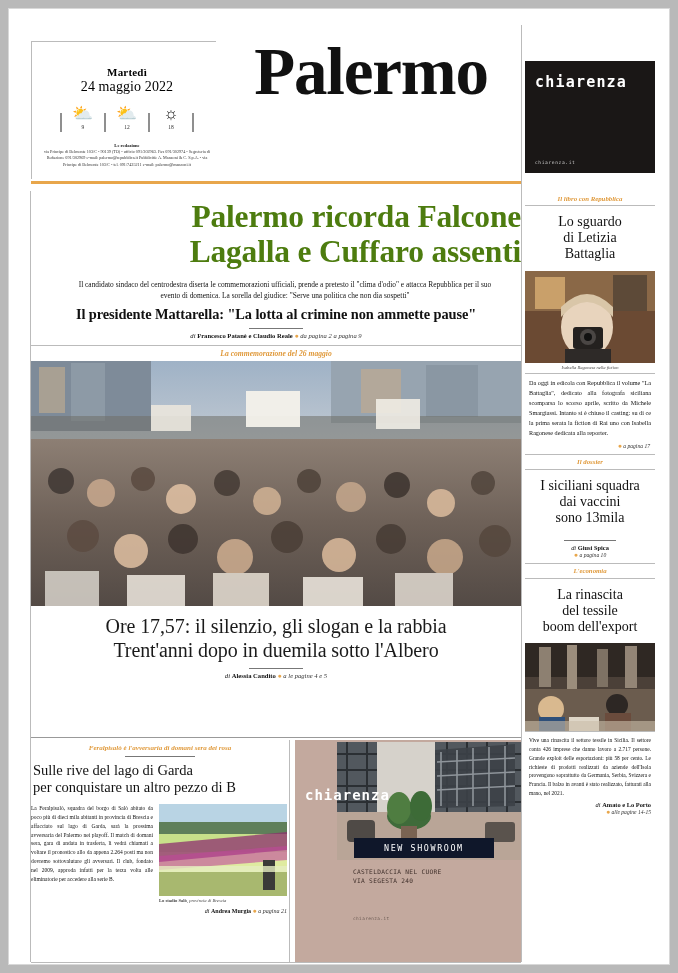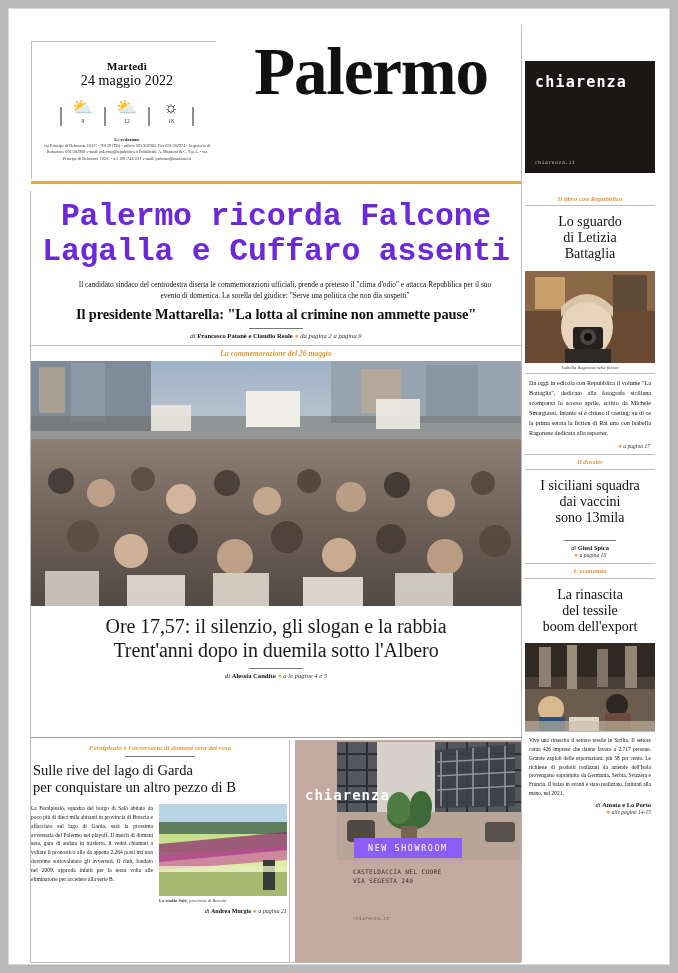--- a/index.html
+++ b/index.html
@@ -24,7 +24,7 @@
     border-left: 1px solid #bbb; border-top: 1px solid #bbb; border-bottom: 0;
     padding-left: 6px;
   }
-  .wb-day { text-align:center; font-weight: bold; font-size: 11px; letter-spacing:.2px; margin-top: 18px;}
+  .wb-day { text-align:center; font-weight: bold; font-size: 11px; letter-spacing:.2px; margin-top: 24px;}
   .wb-date { text-align:center; font-size: 14px; margin-top: 1px; letter-spacing:.1px;}
   .wb-icons { display:flex; justify-content:center; align-items:flex-end; gap: 2px; margin-top: 10px; }
   .wb-sep { font-size: 20px; color:#222; line-height:1; font-family:"Liberation Serif",serif;}

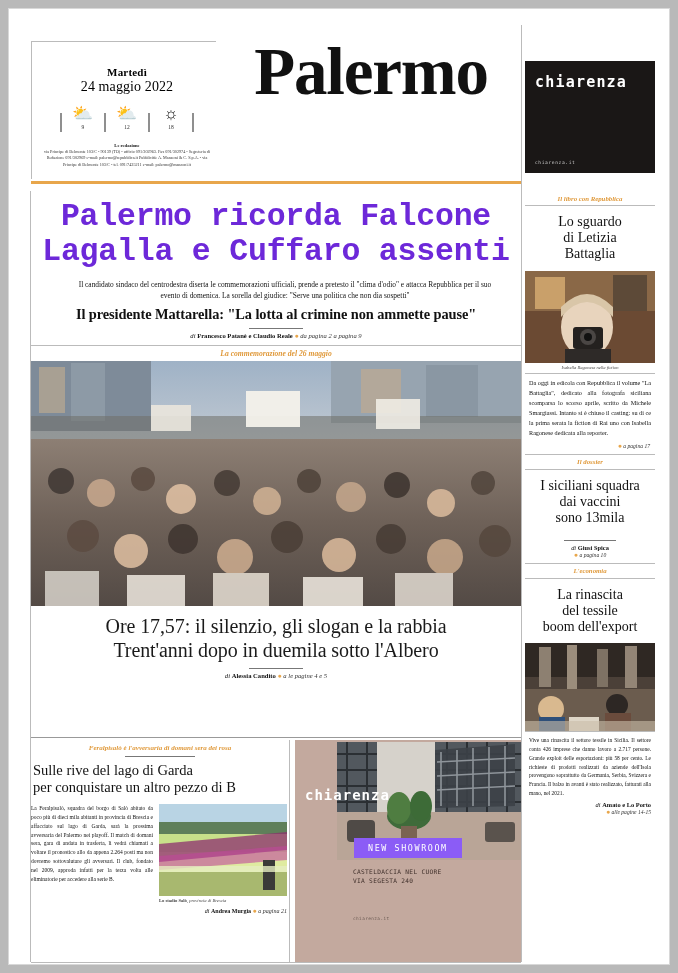--- a/index.html
+++ b/index.html
@@ -63,9 +63,9 @@
   
   .main { position: absolute; left: 22px; top: 182px; width: 490px; }
   .headline {
-    text-align:center; font-size: 31.5px; line-height: 1.12; font-weight: bold;
-    letter-spacing: -0.2px; color:#6d28d9; margin-top: 8px;
-    font-family:Liberation Mono, monospace;
+    text-align:right; font-size: 31.5px; line-height: 1.12; font-weight: bold;
+    letter-spacing: -0.2px; color:#4d7c0f; margin-top: 8px;
+    font-family:Liberation Serif, serif;
   }
   .subtext {
     text-align:center; font-size: 7.4px; line-height:1.5; color:#111;

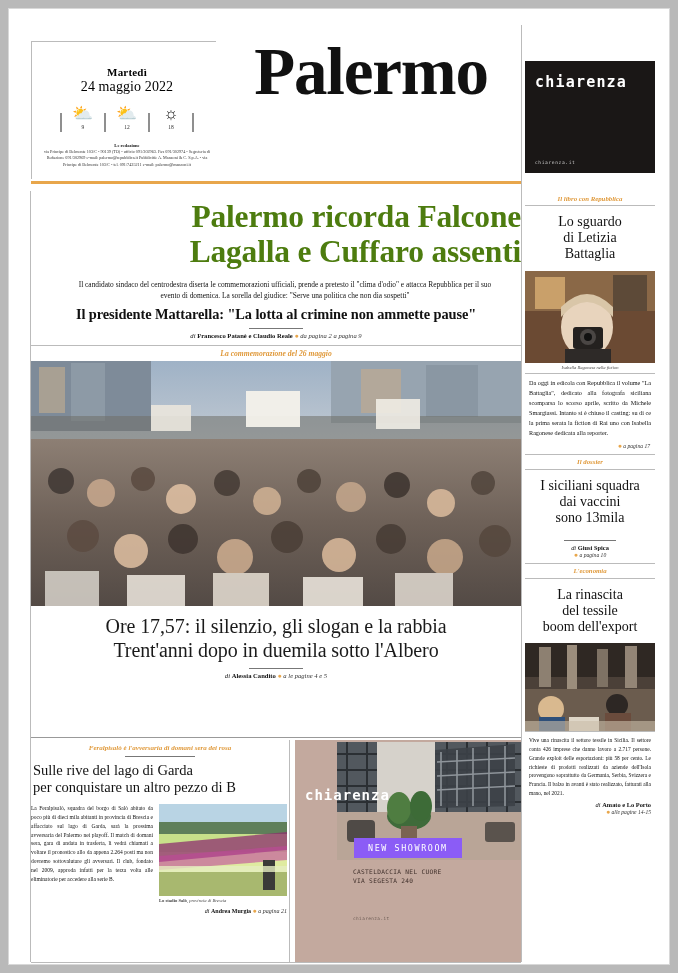--- a/index.html
+++ b/index.html
@@ -150,8 +150,8 @@
   .adb-photo { position:absolute; left: 42px; top: 2px; width: 184px; height: 118px; overflow:hidden;}
   .adb-showroom {
     position:absolute; left: 59px; top: 98px; z-index:4;
-    background:#8b5cf6; color:#fff; font-family:"DejaVu Sans Mono", monospace;
-    font-size: 8.4px; letter-spacing:1.6px; padding: 5px 14px;
+    background:#0f172a; color:#fff; font-family:"DejaVu Sans Mono", monospace;
+    font-size: 8.4px; letter-spacing:1.6px; padding: 5px 30px;
   }
   .adb-lines {
     position:absolute; left: 58px; top: 128px; z-index:3;

